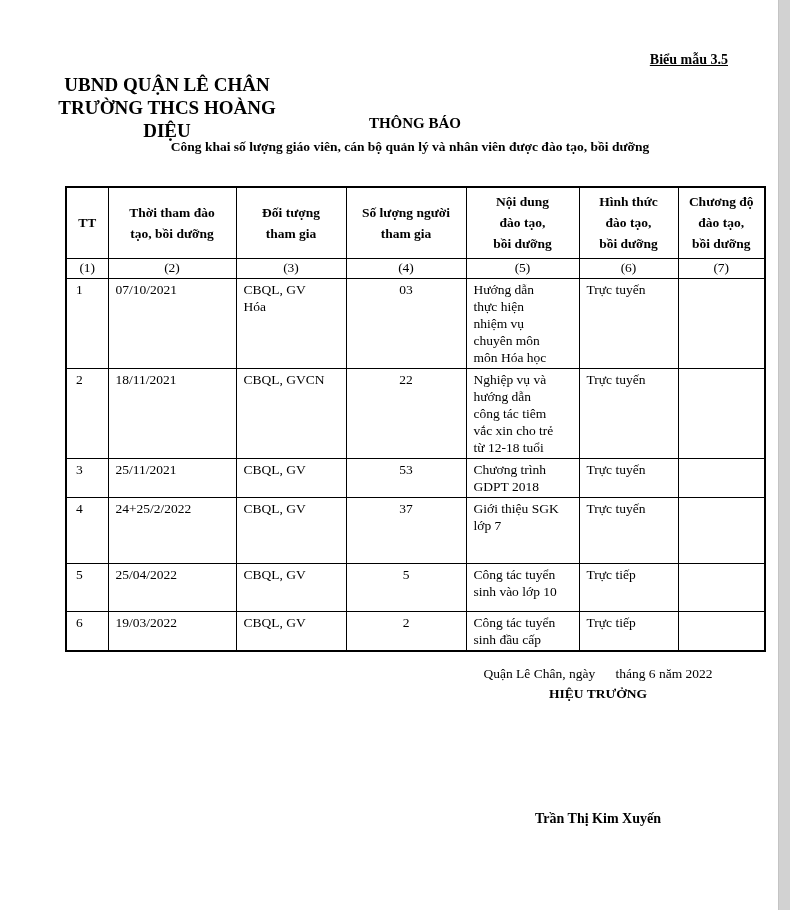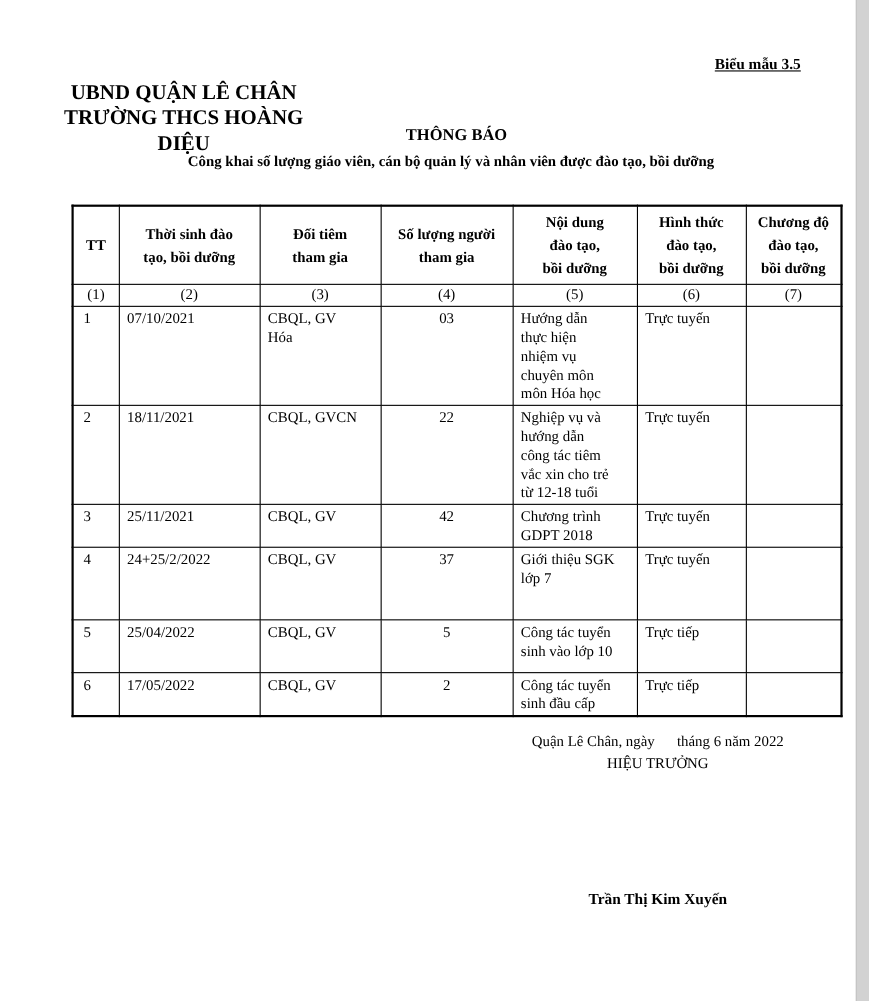--- a/index.html
+++ b/index.html
@@ -100,7 +100,7 @@
   <thead>
     <tr class="head">
       <th>TT</th>
-      <th>Thời sinh đào
+      <th>Thời tham đào
 tạo, bồi dưỡng</th>
       <th>Đối tiêm
 tham gia</th>

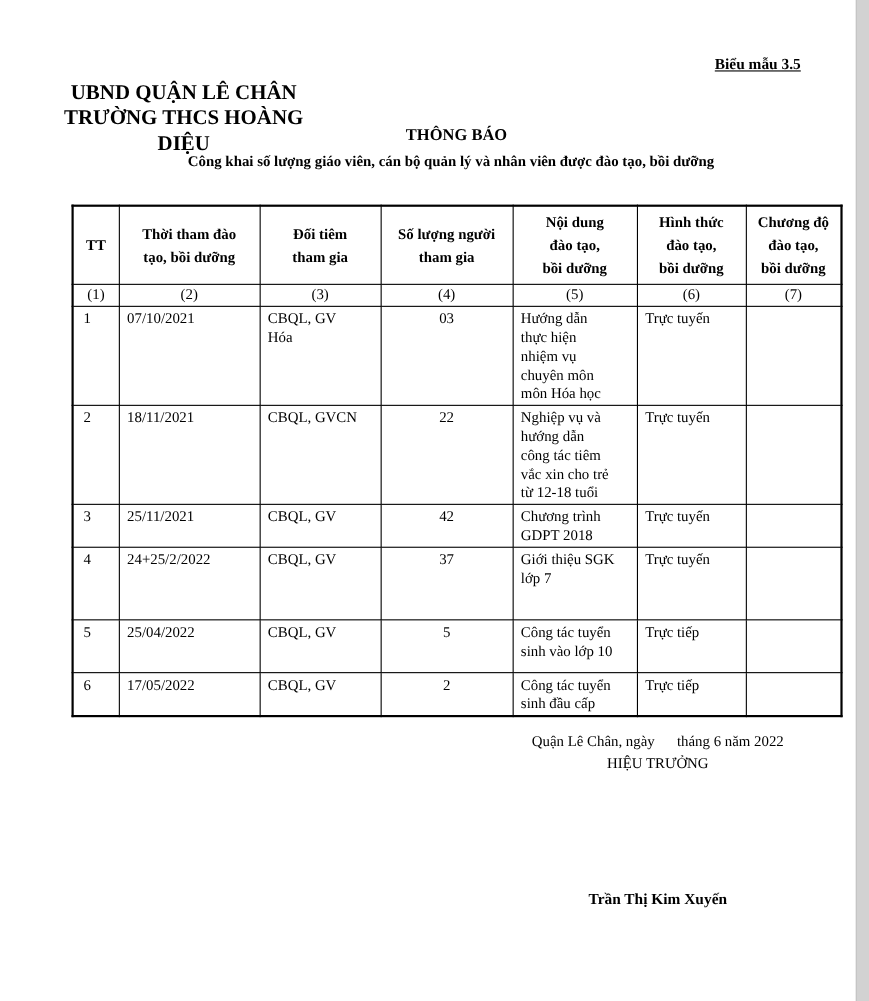--- a/index.html
+++ b/index.html
@@ -102,7 +102,7 @@
       <th>TT</th>
       <th>Thời tham đào
 tạo, bồi dưỡng</th>
-      <th>Đối tiêm
+      <th>Đối tượng
 tham gia</th>
       <th>Số lượng người
 tham gia</th>

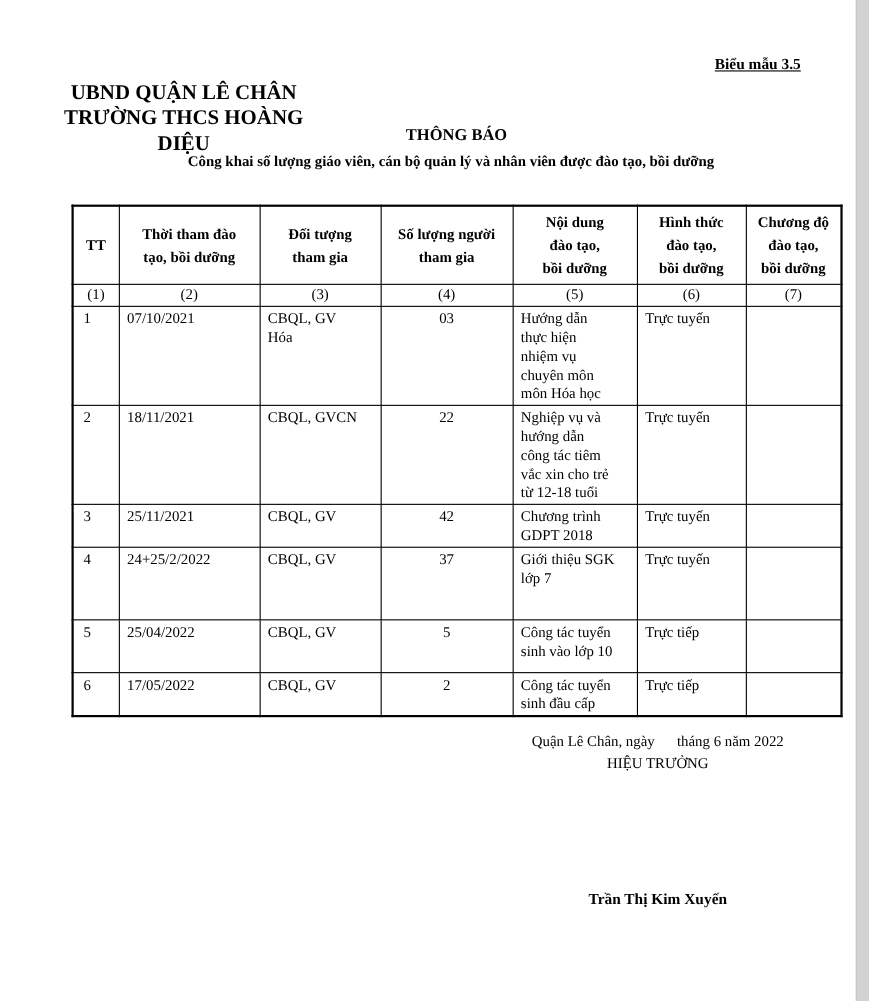--- a/index.html
+++ b/index.html
@@ -158,7 +158,7 @@
       <td class="c-tt">3</td>
       <td class="c-time">25/11/2021</td>
       <td class="c-target">CBQL, GV</td>
-      <td class="c-count">42</td>
+      <td class="c-count">53</td>
       <td class="c-content">Chương trình
 GDPT 2018</td>
       <td class="c-form">Trực tuyến</td>

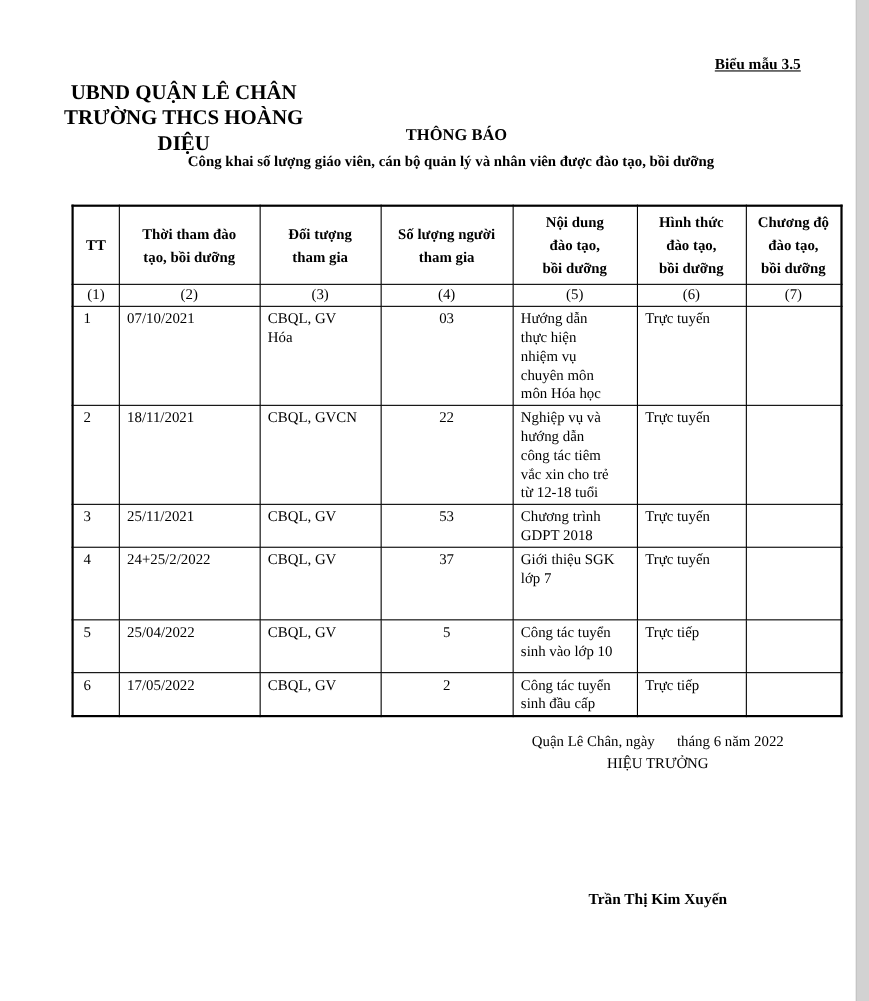--- a/index.html
+++ b/index.html
@@ -186,7 +186,7 @@
     </tr>
     <tr class="r5">
       <td class="c-tt">6</td>
-      <td class="c-time">17/05/2022</td>
+      <td class="c-time">19/03/2022</td>
       <td class="c-target">CBQL, GV</td>
       <td class="c-count">2</td>
       <td class="c-content">Công tác tuyển

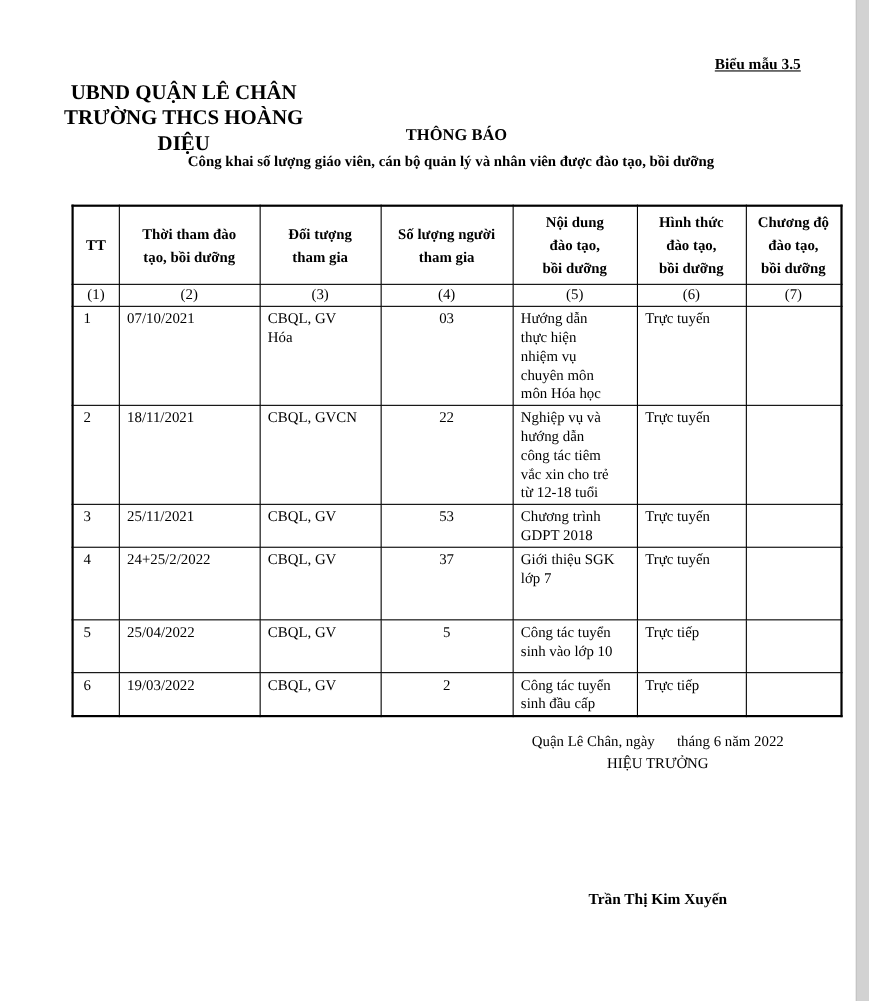--- a/index.html
+++ b/index.html
@@ -64,7 +64,7 @@
     text-align: center; line-height: 19.5px; font-size: 13.5px;
   }
   .place-date { white-space: pre-wrap; }
-  .signer-title { font-weight: normal; }
+  .signer-title { font-weight: bold; }
   .sign-note { font-weight: bold; font-style: italic; }
   .signer-name {
     position: absolute; top: 811px; left: 413px; width: 370px;

